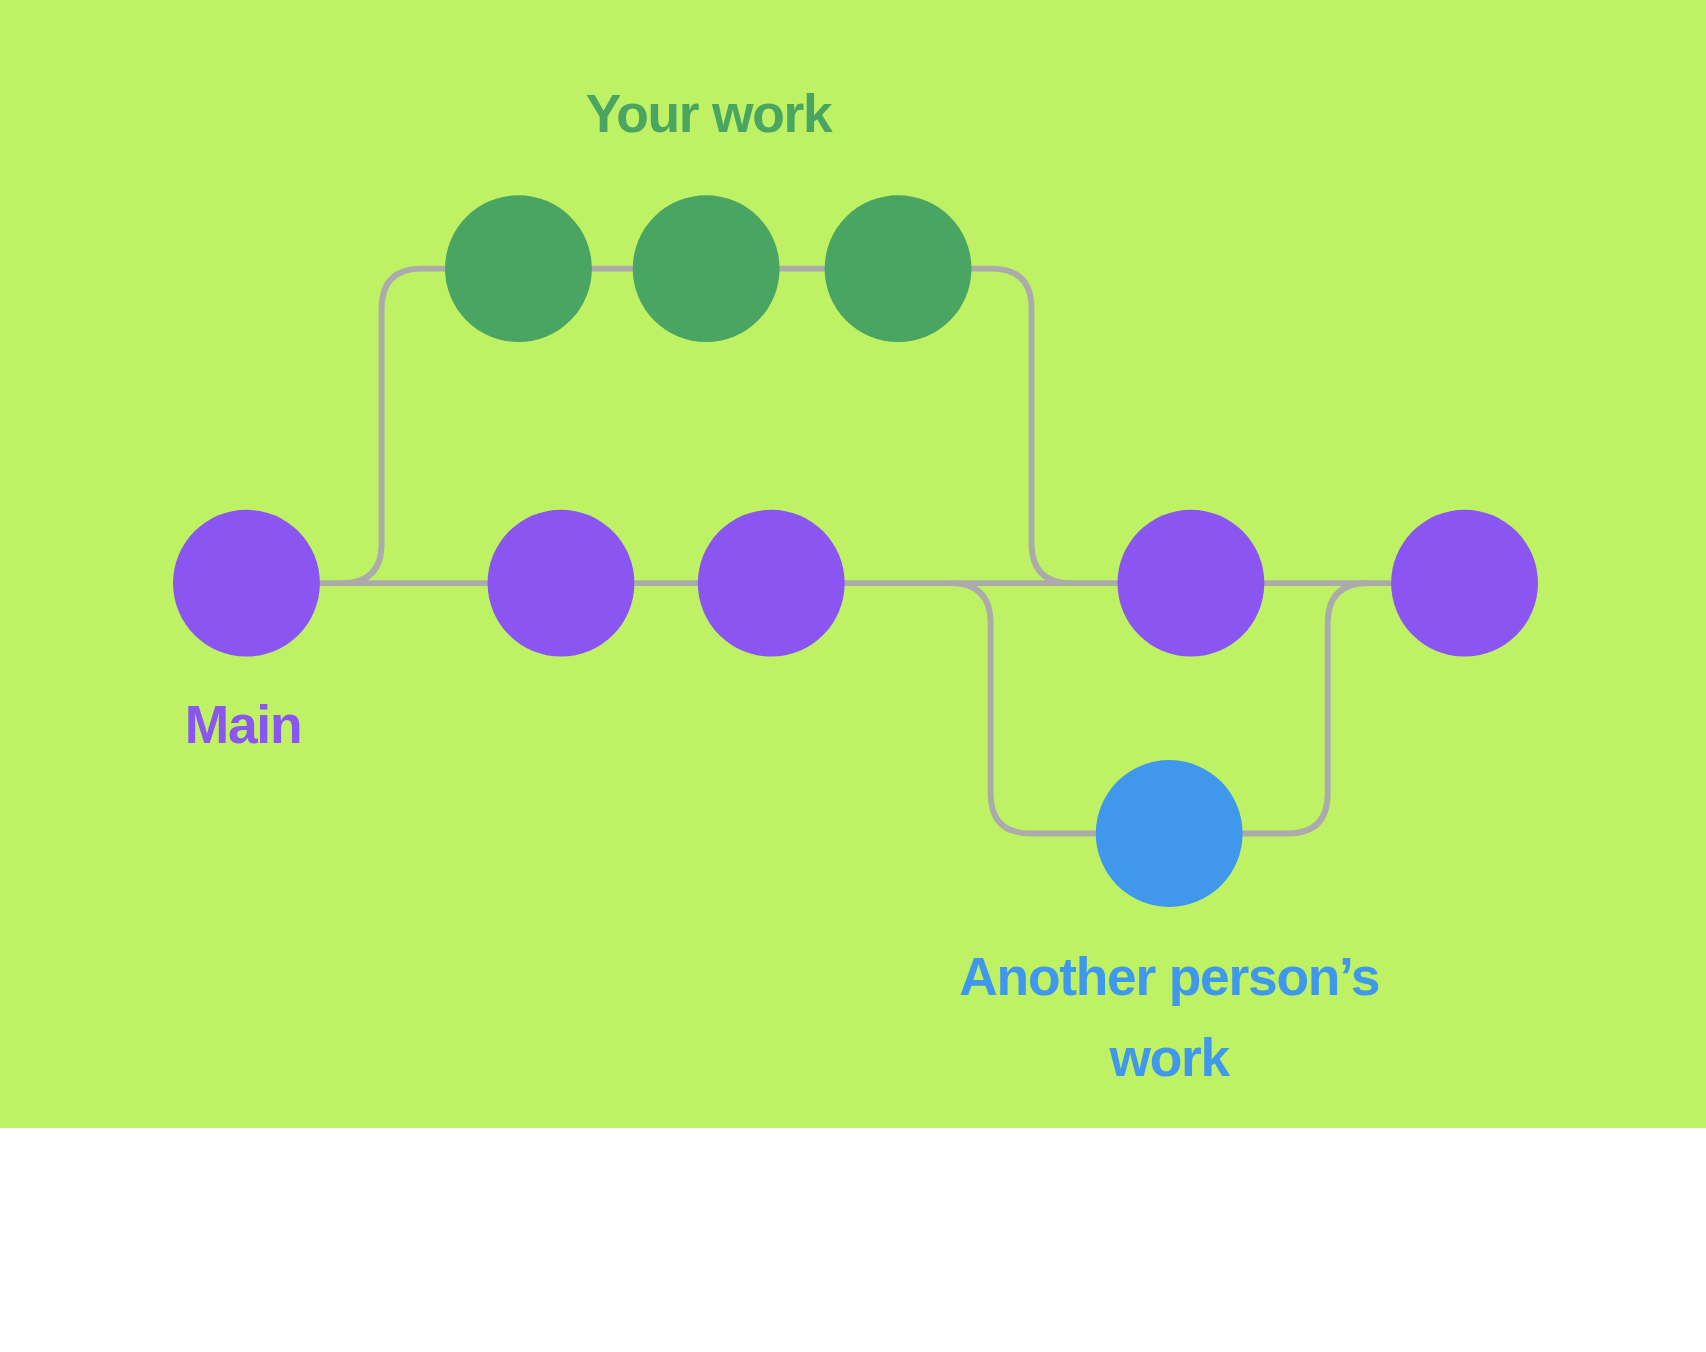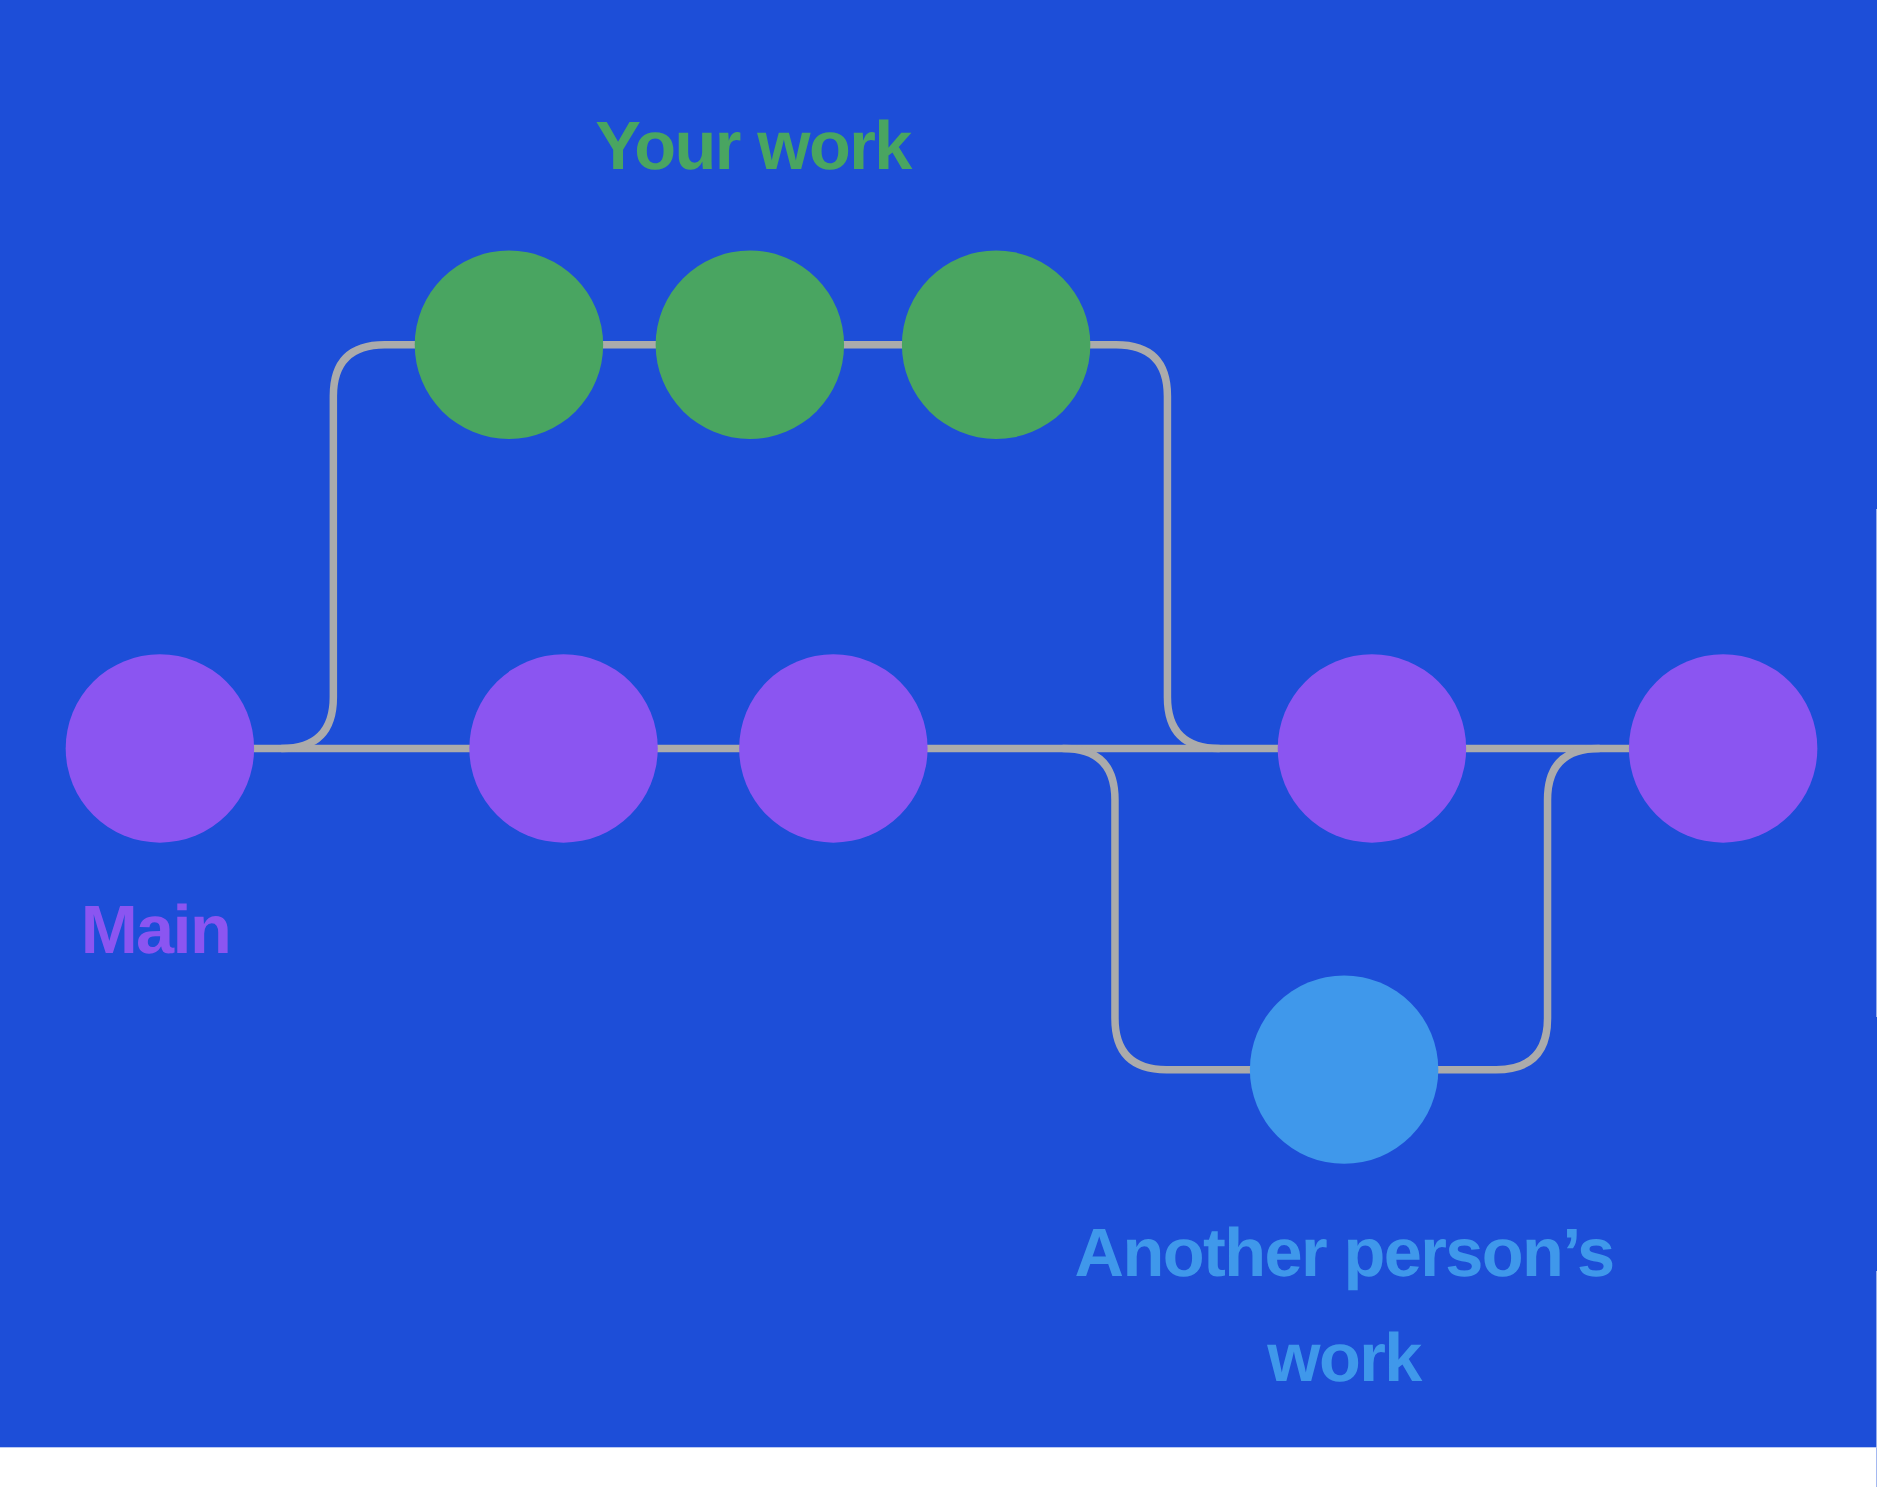--- a/index.html
+++ b/index.html
@@ -10,8 +10,8 @@
   .stage {
     position: relative;
     width: 1706px;
-    height: 1316px;
-    background: #1d4ed8;
+    height: 1128px;
+    background: #bef264;
     overflow: hidden;
     font-family: "Liberation Sans", sans-serif;
   }

